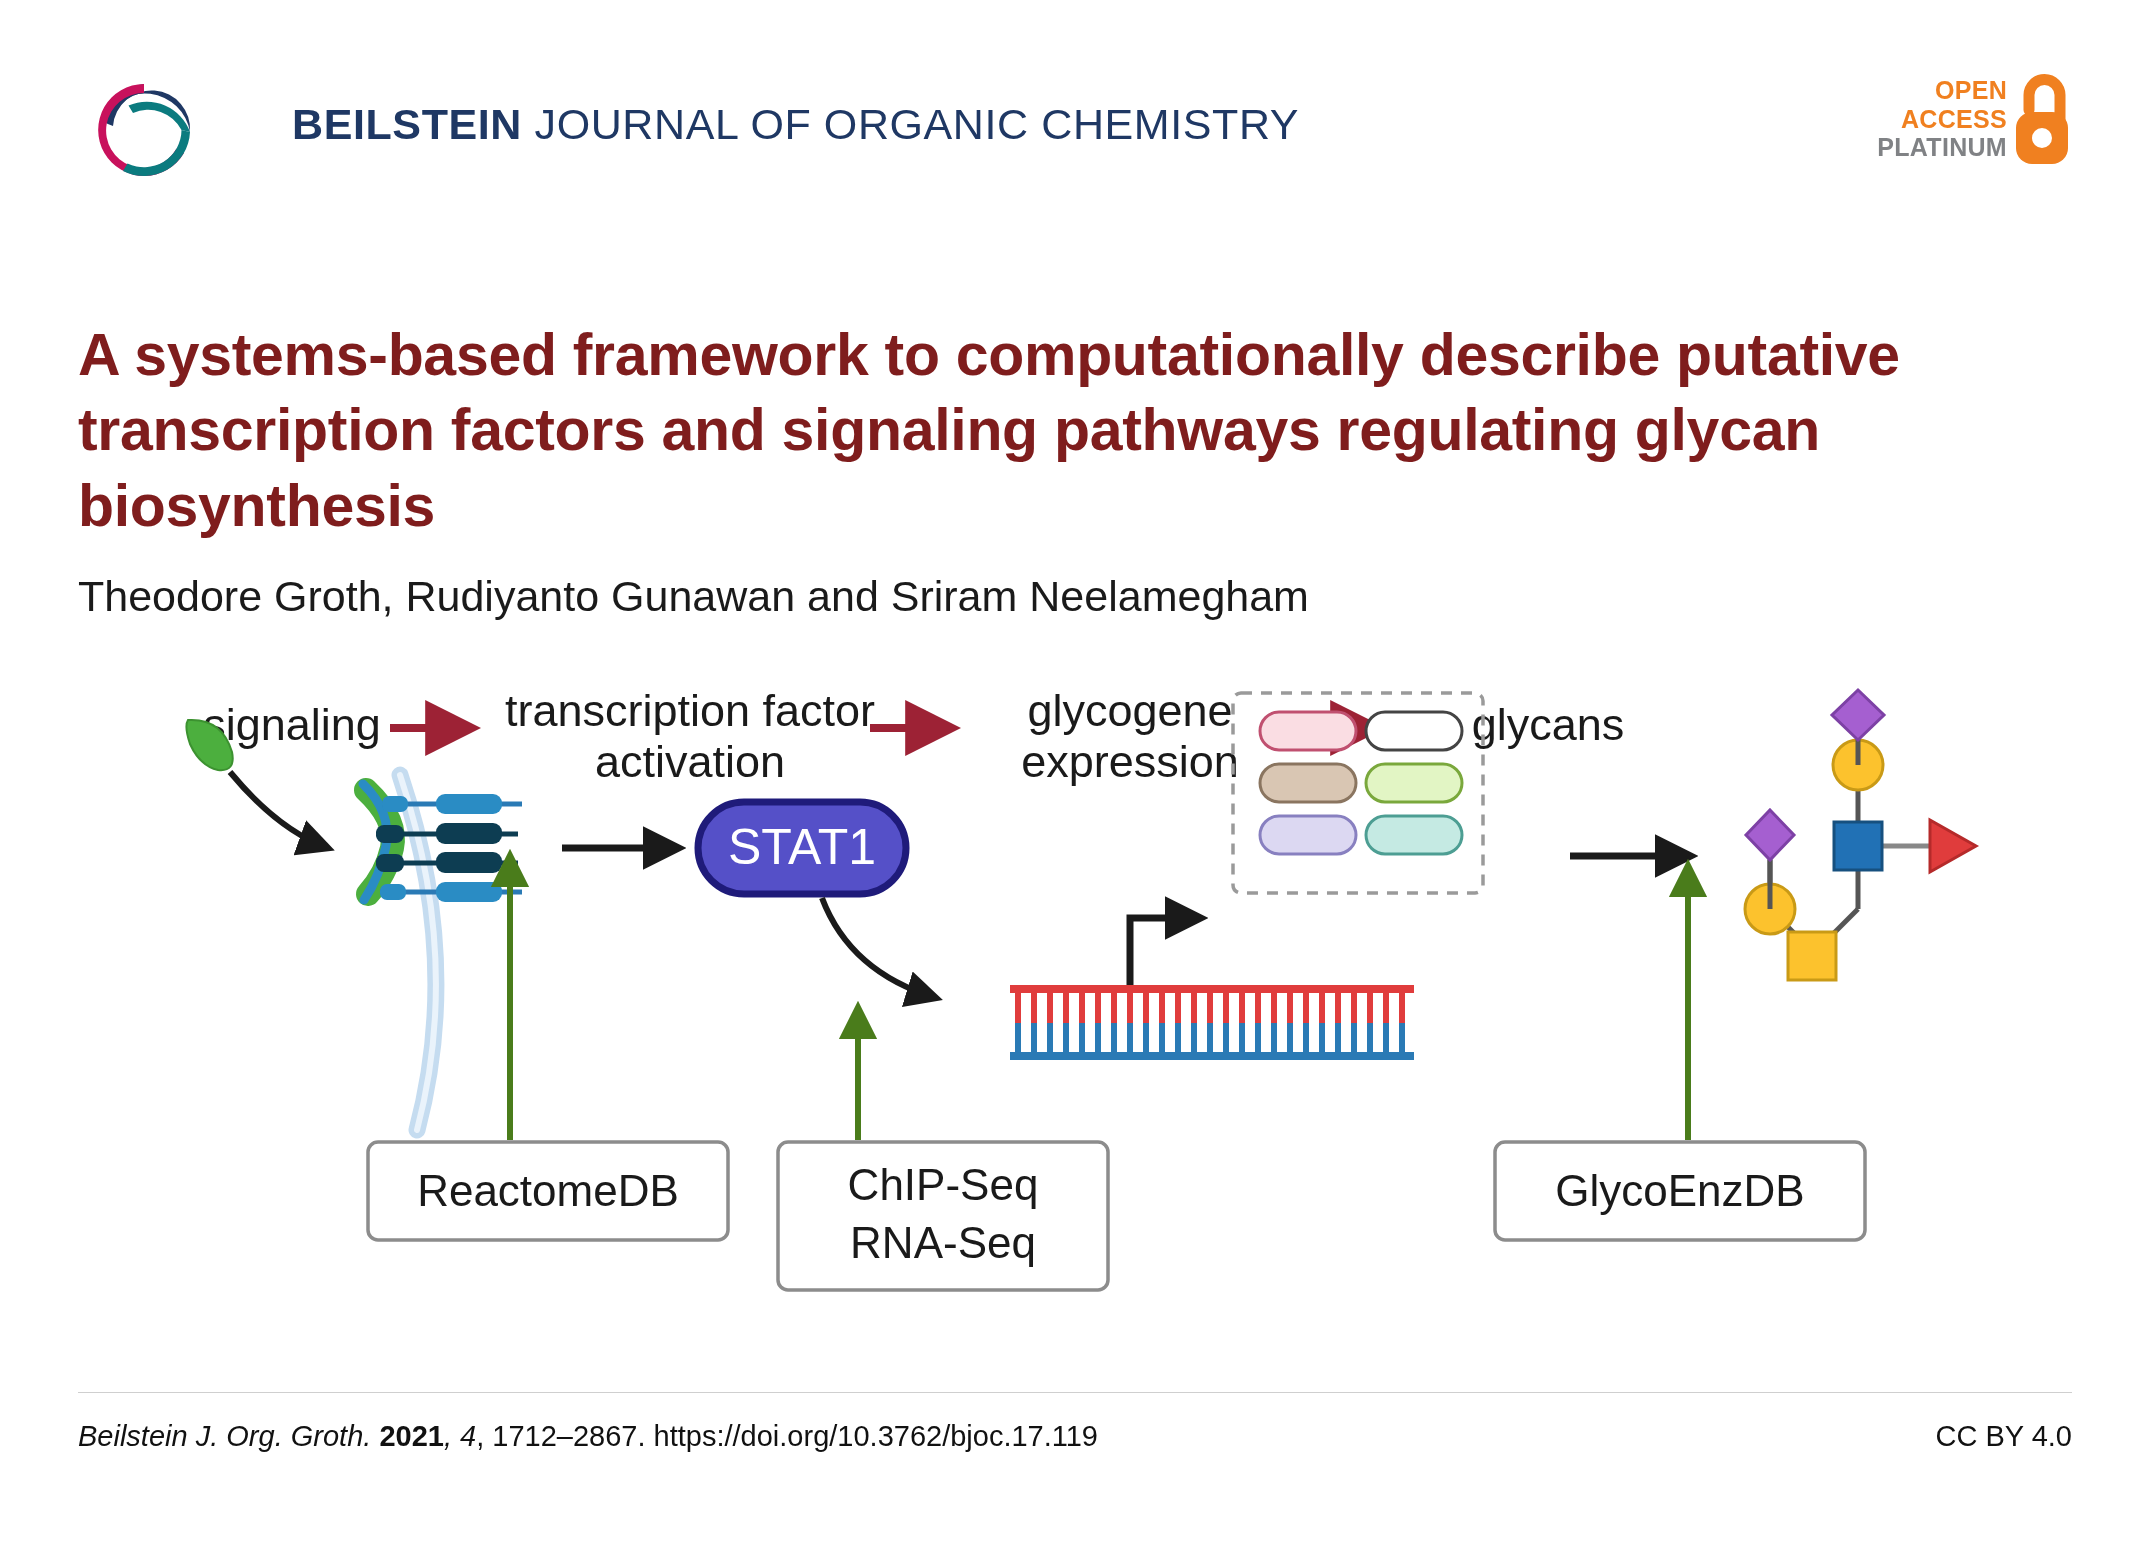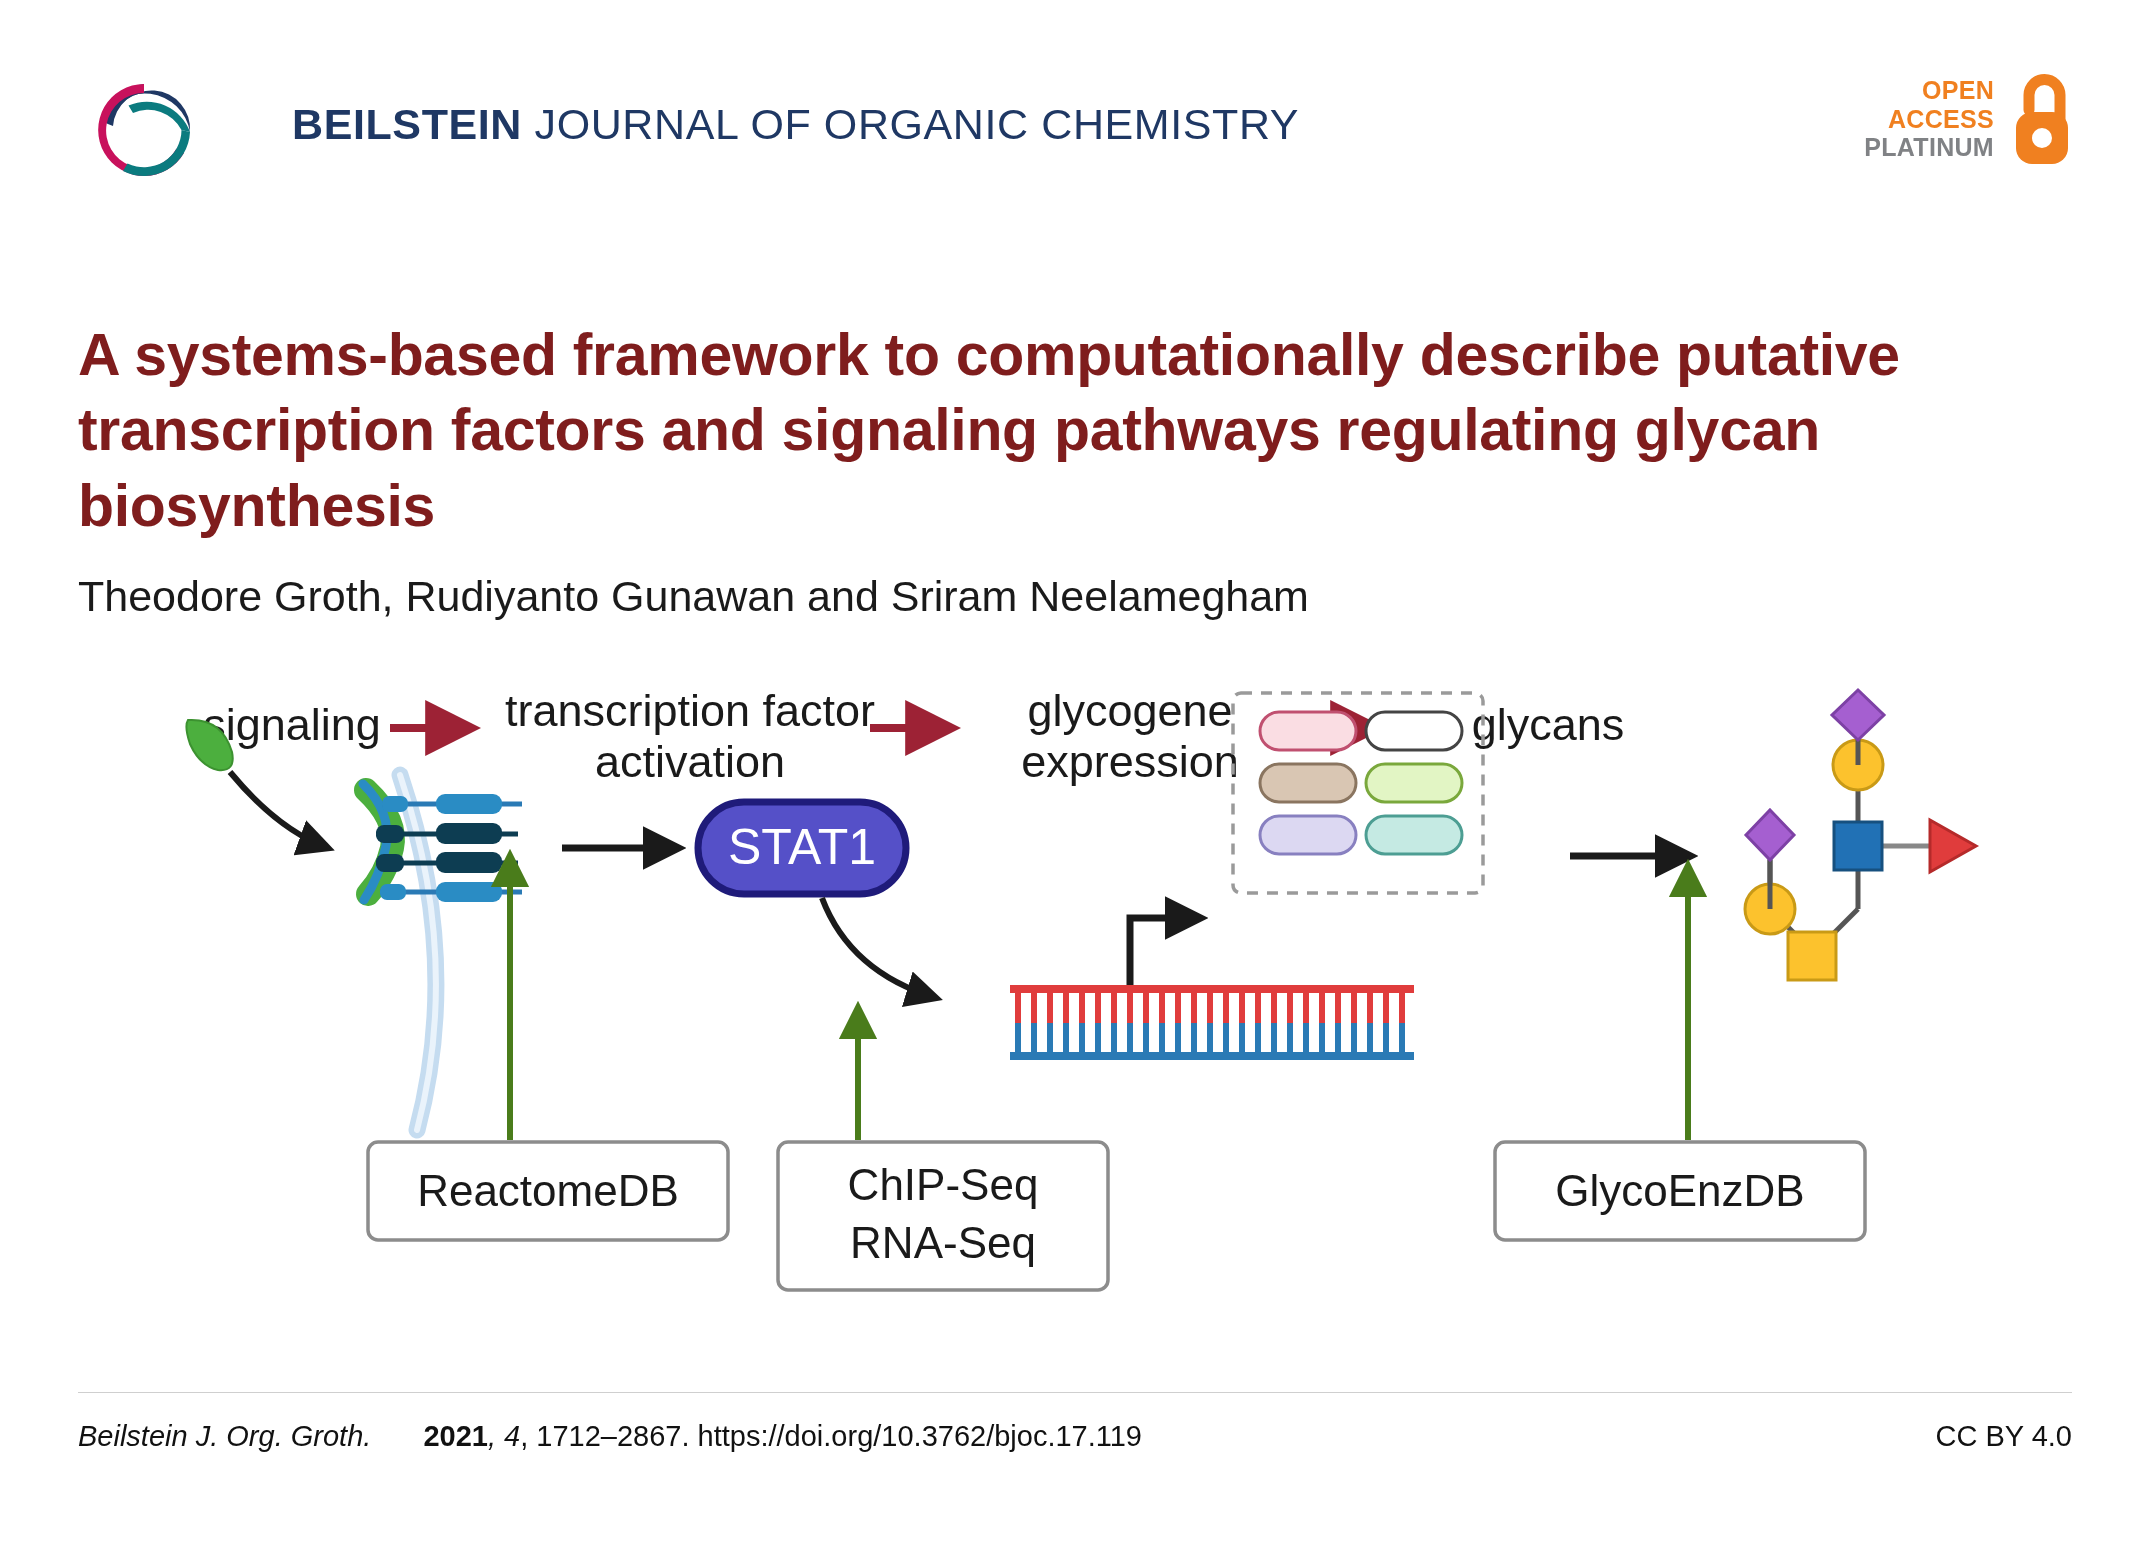--- a/index.html
+++ b/index.html
@@ -47,7 +47,7 @@
     top: 8px;
     display: flex;
     align-items: center;
-    gap: 16px;
+    gap: 3px;
   }
   .oa-text {
     text-align: right;

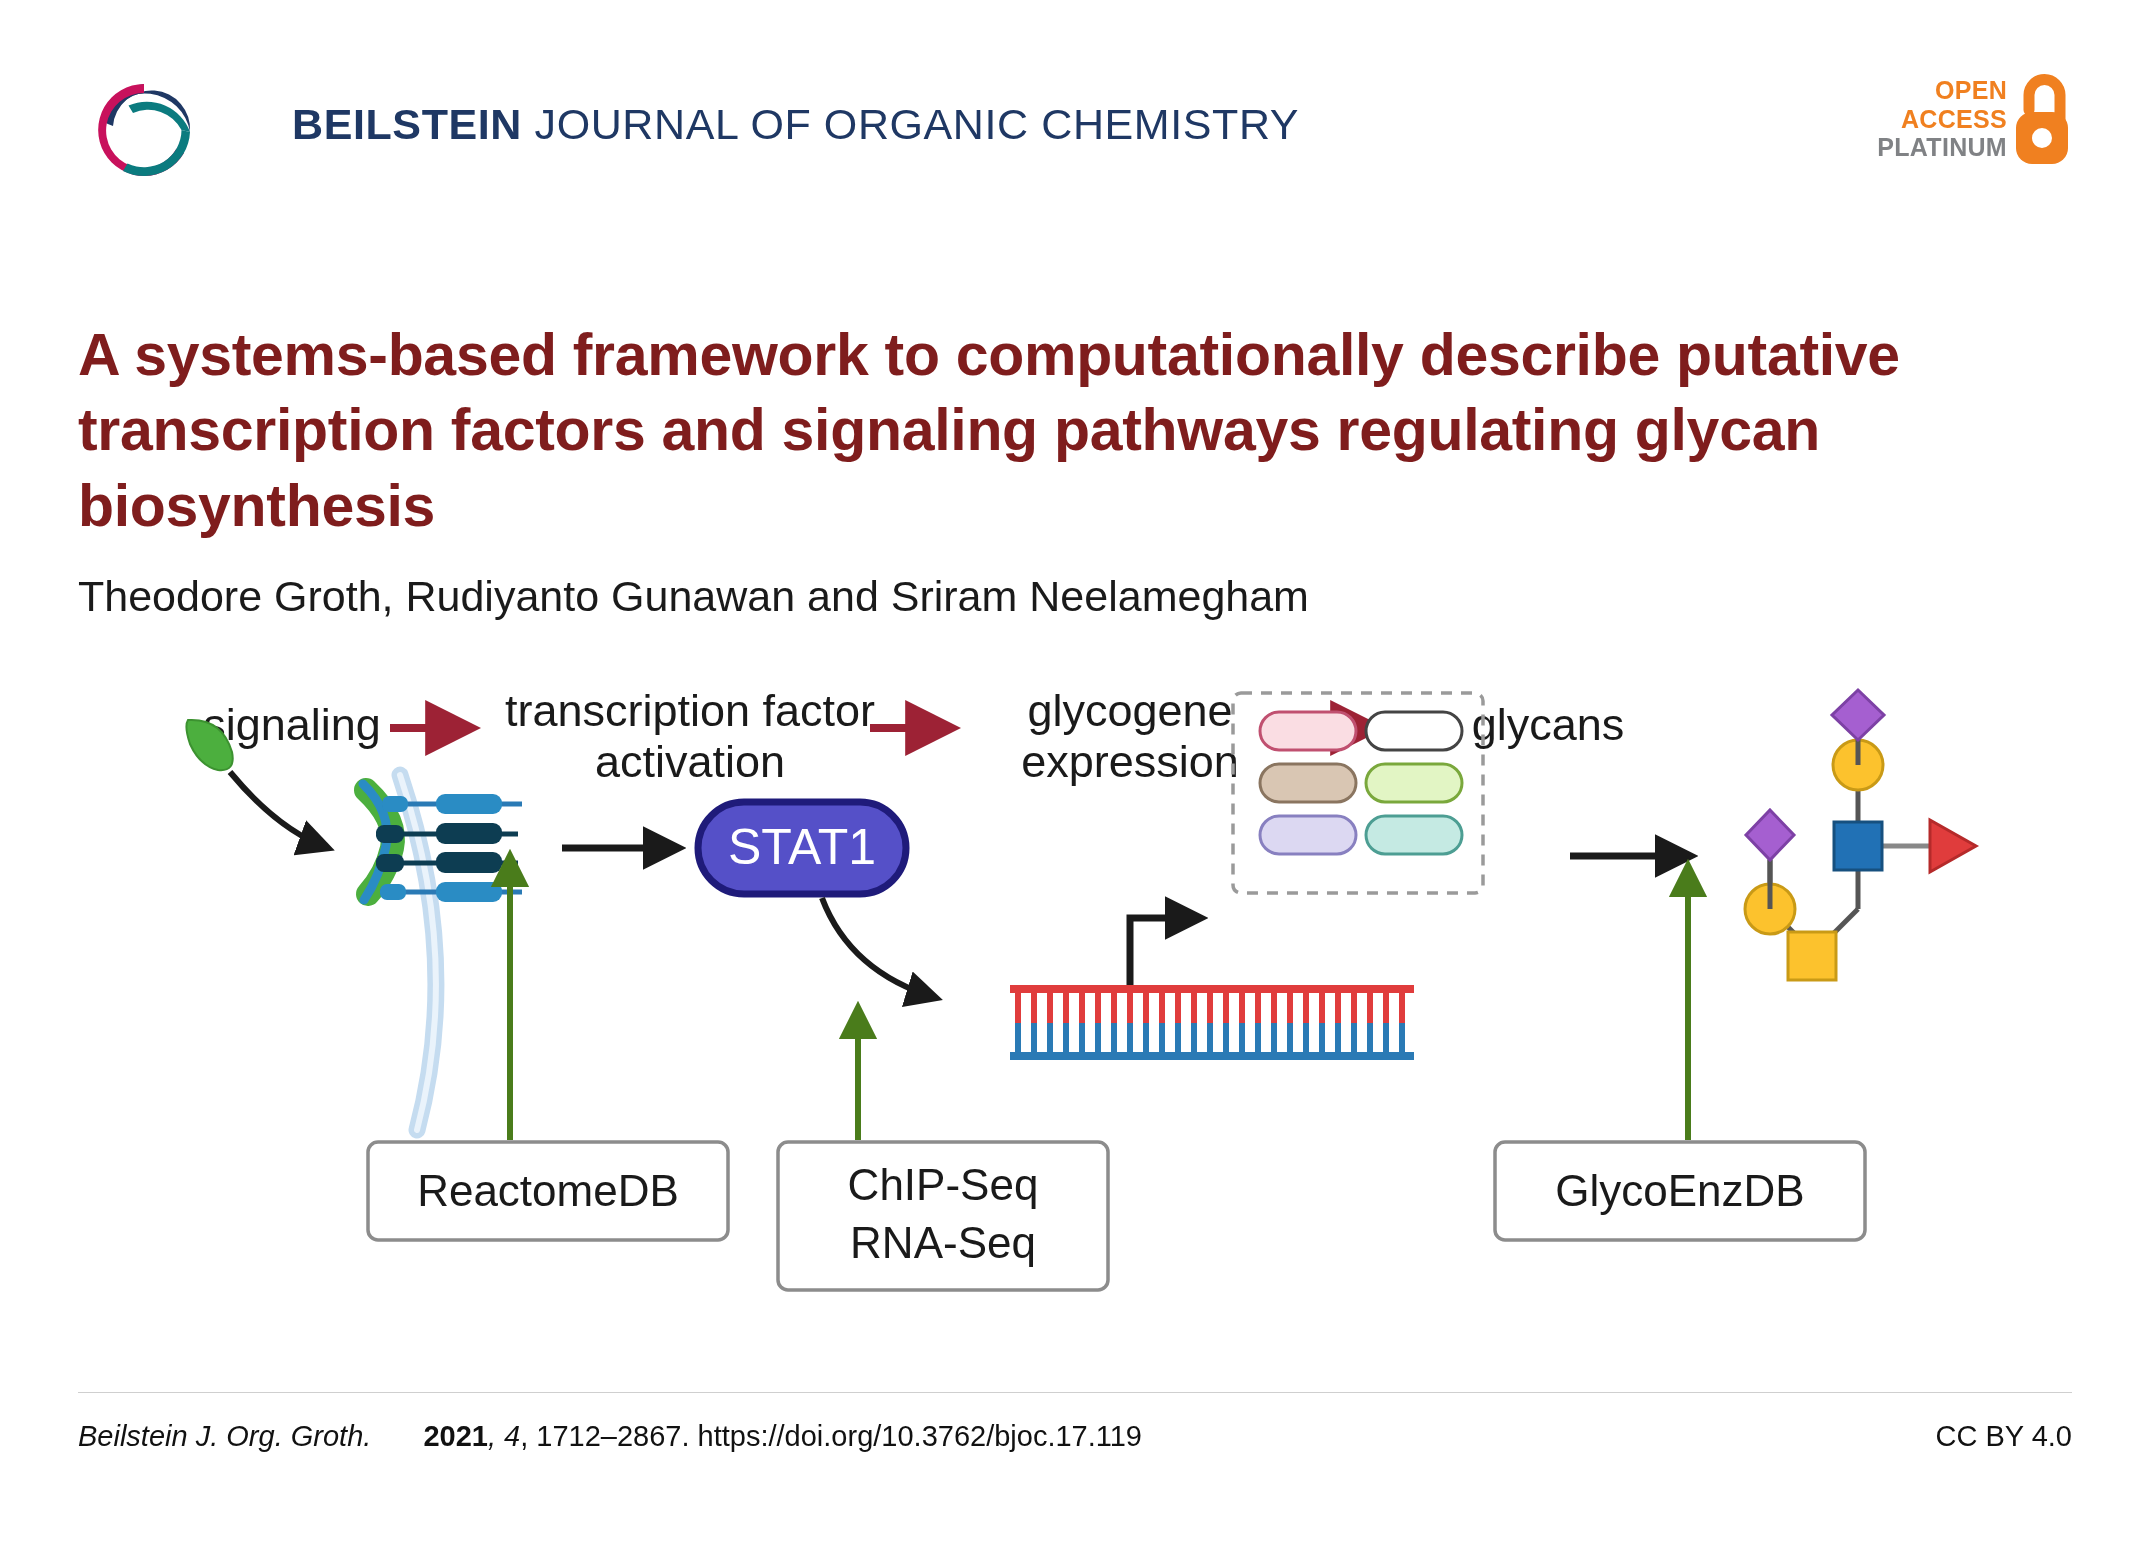--- a/index.html
+++ b/index.html
@@ -118,7 +118,7 @@
     color: #111;
   }
   .cite .it { font-style: italic; }
-  .cite .bd { font-weight: 700; margin-left: 44px; }
+  .cite .bd { font-weight: 700; }
   .license { font-size: 29px; margin-left: 24px; }
 </style>
 </head>

